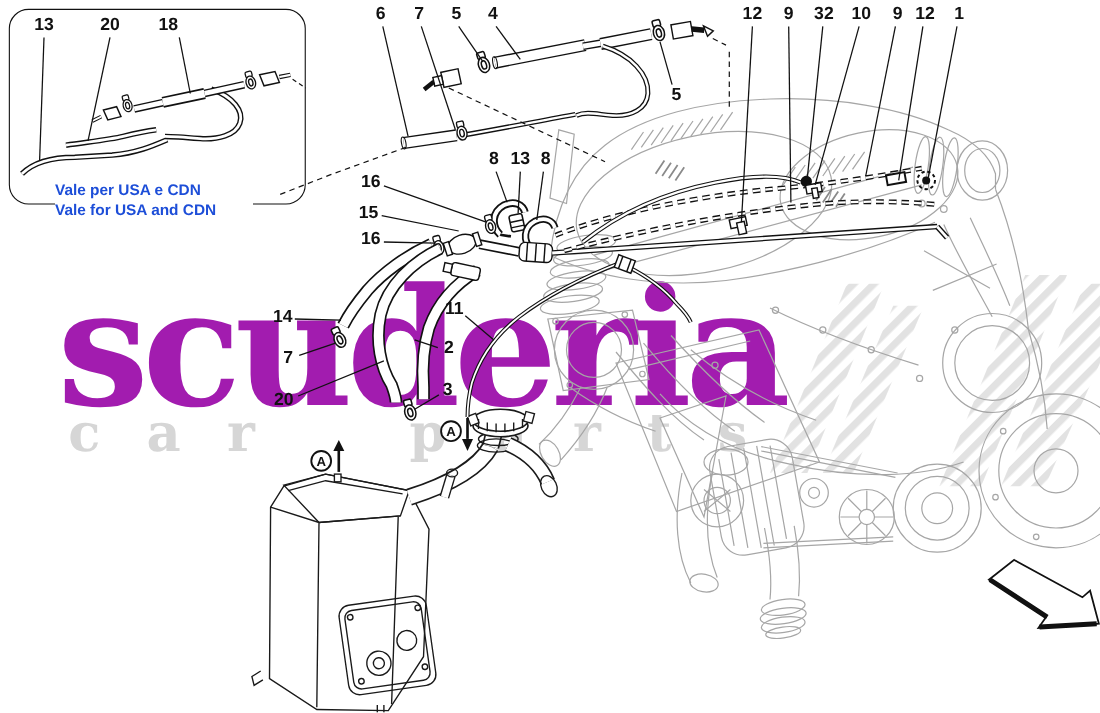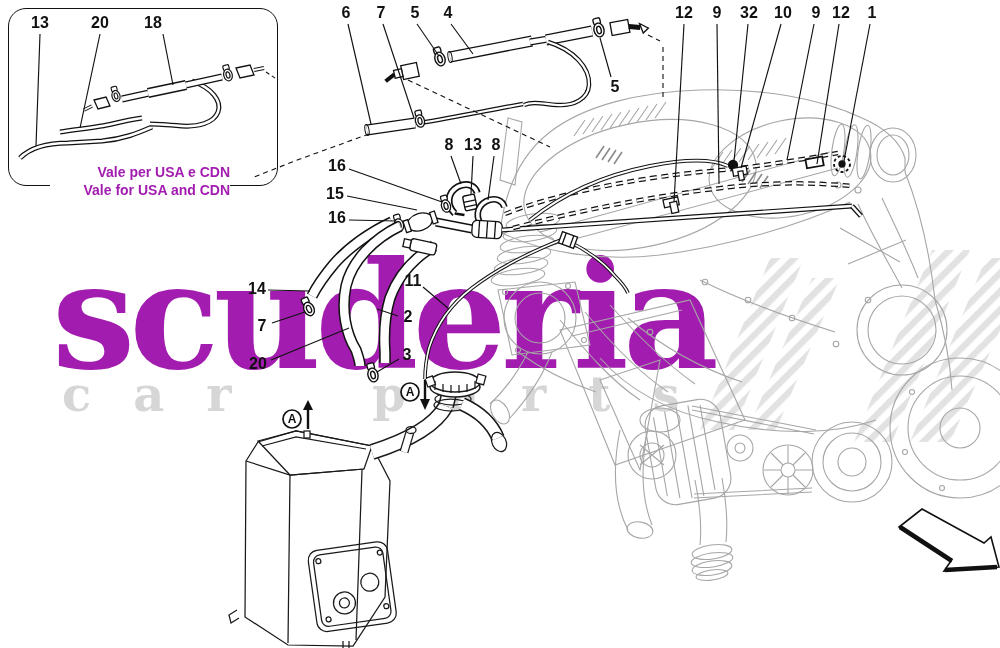--- a/index.html
+++ b/index.html
@@ -18,7 +18,7 @@
   #inset-box{position:absolute;left:8px;top:8px;width:268px;height:176px;
              border:1.7px solid #111;border-radius:18px;}
   #inset-caption{position:absolute;left:50px;top:163px;width:180px;background:#fff;
-                 text-align:right;font-weight:bold;font-size:14px;color:#a21caf;line-height:1.3;}
+                 text-align:left;font-weight:bold;font-size:14px;color:#1d4ed8;line-height:1.3;}
   
   .callout{position:absolute;transform:translate(-50%,-50%);font-weight:bold;
            font-size:16px;color:#111;white-space:nowrap;}

